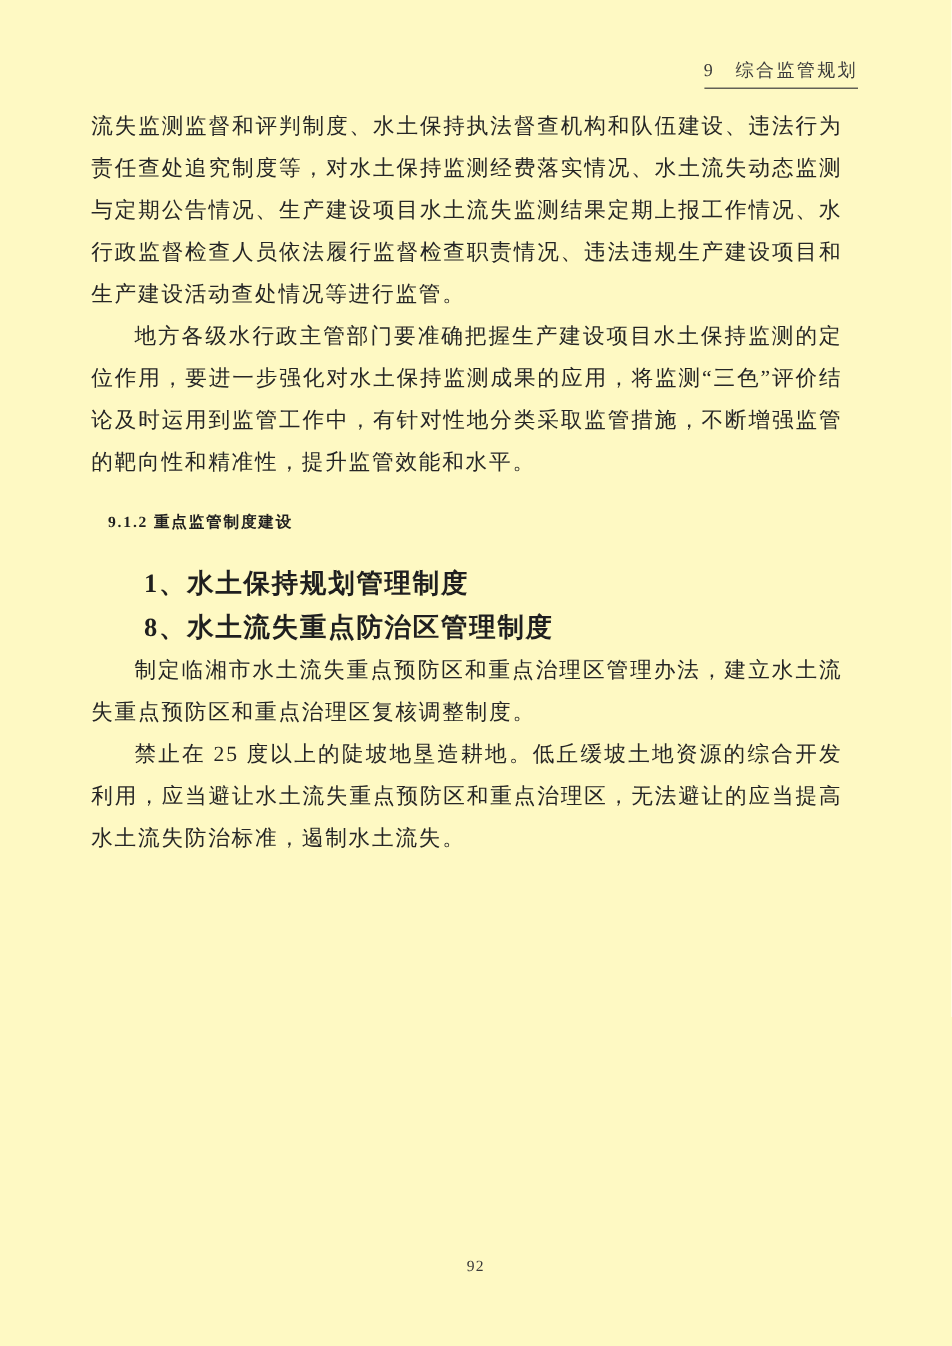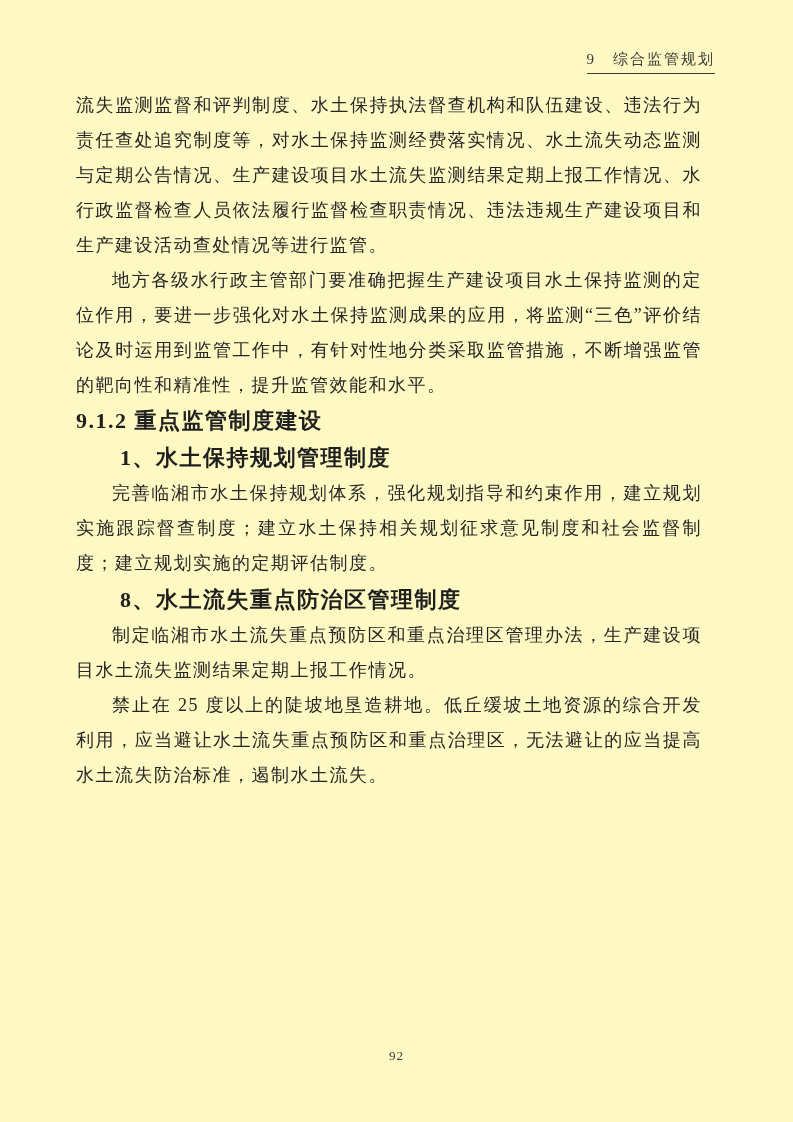--- a/index.html
+++ b/index.html
@@ -55,8 +55,8 @@
     text-indent: 0;
   }
   .heading {
-    margin: 0;
-    font-size: 22px;
+    margin: 14px;
+    font-size: 13px;
     line-height: 36px;
     letter-spacing: 1.5px;
     font-weight: 700;

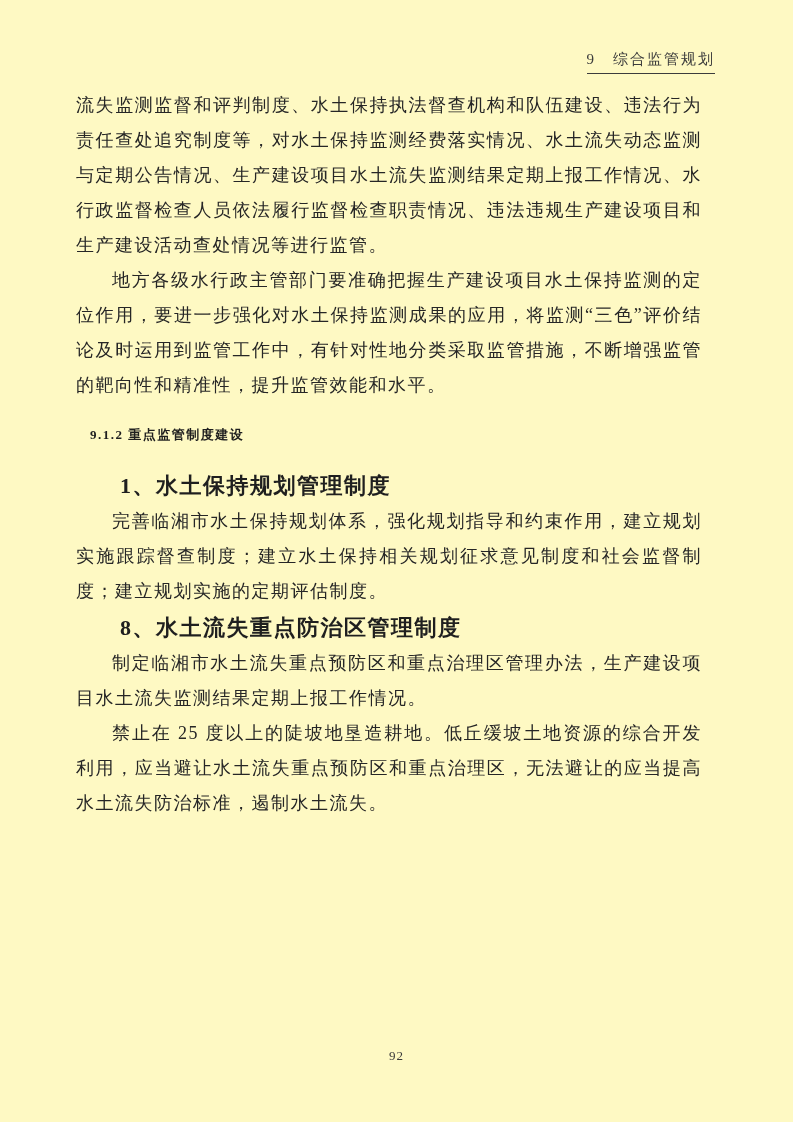--- a/index.html
+++ b/index.html
@@ -100,7 +100,6 @@
     <p class="body-text">地方各级水行政主管部门要准确把握生产建设项目水土保持监测的定位作用，要进一步强化对水土保持监测成果的应用，将监测“三色”评价结论及时运用到监管工作中，有针对性地分类采取监管措施，不断增强监管的靶向性和精准性，提升监管效能和水平。</p>
     <h2 class="heading">9.1.2 重点监管制度建设</h2>
     <h3 class="subheading">1、水土保持规划管理制度</h3>
-    <p class="body-text">完善临湘市水土保持规划体系，强化规划指导和约束作用，建立规划实施跟踪督查制度；建立水土保持相关规划征求意见制度和社会监督制度；建立规划实施的定期评估制度。</p>
     <h3 class="subheading">8、水土流失重点防治区管理制度</h3>
     <p class="body-text">制定临湘市水土流失重点预防区和重点治理区管理办法，生产建设项目水土流失监测结果定期上报工作情况。</p>
     <p class="body-text">禁止在 25 度以上的陡坡地垦造耕地。低丘缓坡土地资源的综合开发利用，应当避让水土流失重点预防区和重点治理区，无法避让的应当提高水土流失防治标准，遏制水土流失。</p>

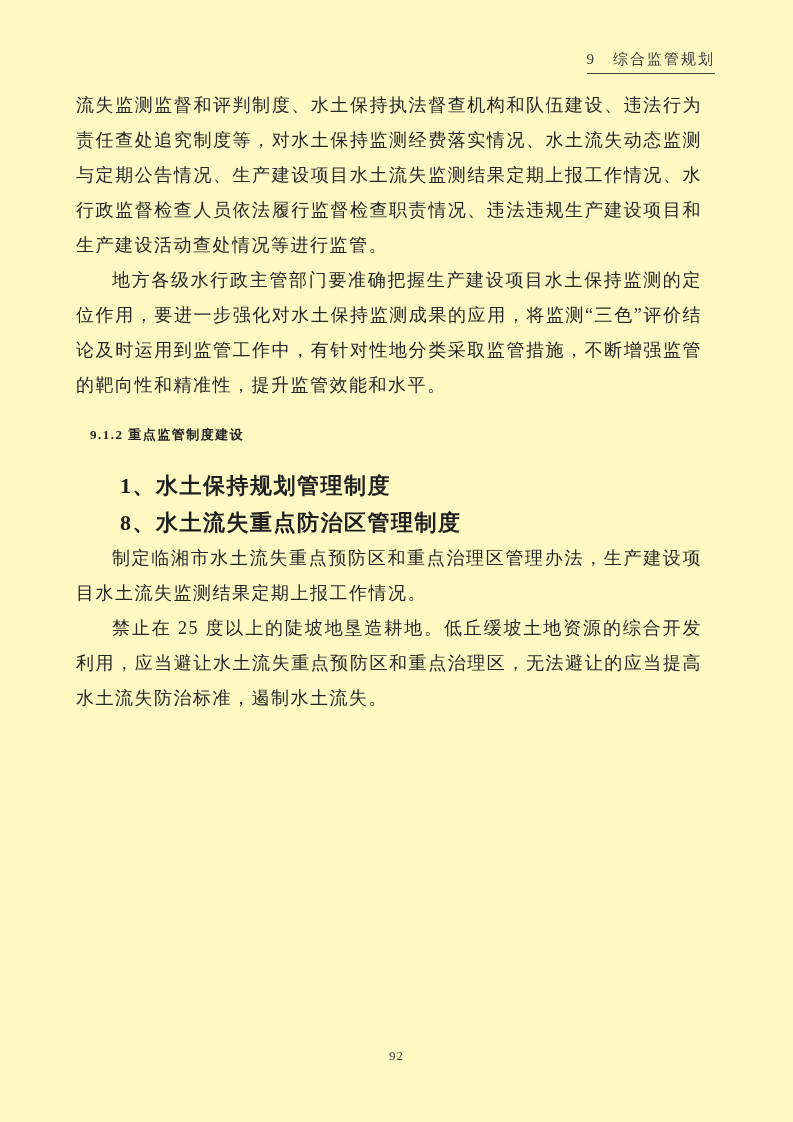--- a/index.html
+++ b/index.html
@@ -101,7 +101,7 @@
     <h2 class="heading">9.1.2 重点监管制度建设</h2>
     <h3 class="subheading">1、水土保持规划管理制度</h3>
     <h3 class="subheading">8、水土流失重点防治区管理制度</h3>
-    <p class="body-text">制定临湘市水土流失重点预防区和重点治理区管理办法，生产建设项目水土流失监测结果定期上报工作情况。</p>
+    <p class="body-text">制定临湘市水土流失重点预防区和重点治理区管理办法，建立水土流失重点预防区和重点治理区复核调整制度。</p>
     <p class="body-text">禁止在 25 度以上的陡坡地垦造耕地。低丘缓坡土地资源的综合开发利用，应当避让水土流失重点预防区和重点治理区，无法避让的应当提高水土流失防治标准，遏制水土流失。</p>
   </main>
 

